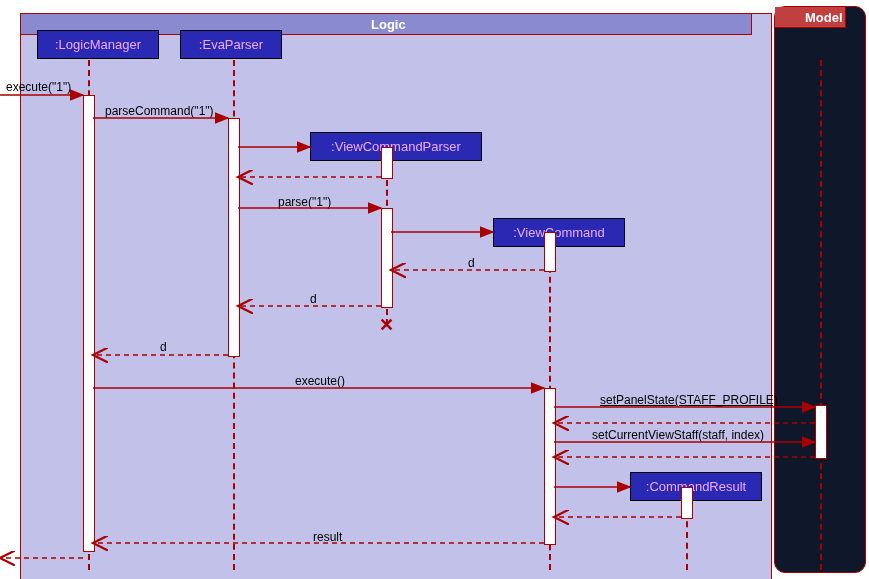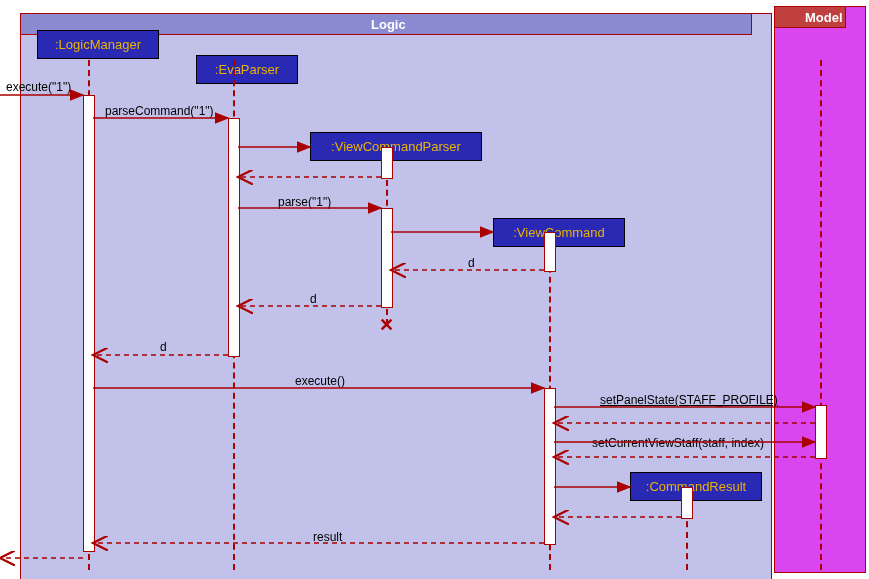--- a/index.html
+++ b/index.html
@@ -7,7 +7,7 @@
   .frame { position: absolute; border: 1px solid #a00; }
   .frame-label { position: absolute; top: 0; left: 0; background: rgba(0,0,0,0); color: #fff; font-weight: bold; padding: 3px 10px; font-size: 13px; }
   .logic-frame { background: #c1c1e9; }
-  .model-frame { background: #d946ef; }
+  .model-frame { background: #0f172a; border-radius: 11px; }
   .logic-label-bg { background: #8a8ad0; }
   .model-label-bg { background: #c04040; }
   .participant { position: absolute; background: #2929b4; color: #eab308; border: 1px solid #000; padding: 6px 10px; text-align: center; font-size: 13px; white-space: nowrap; }

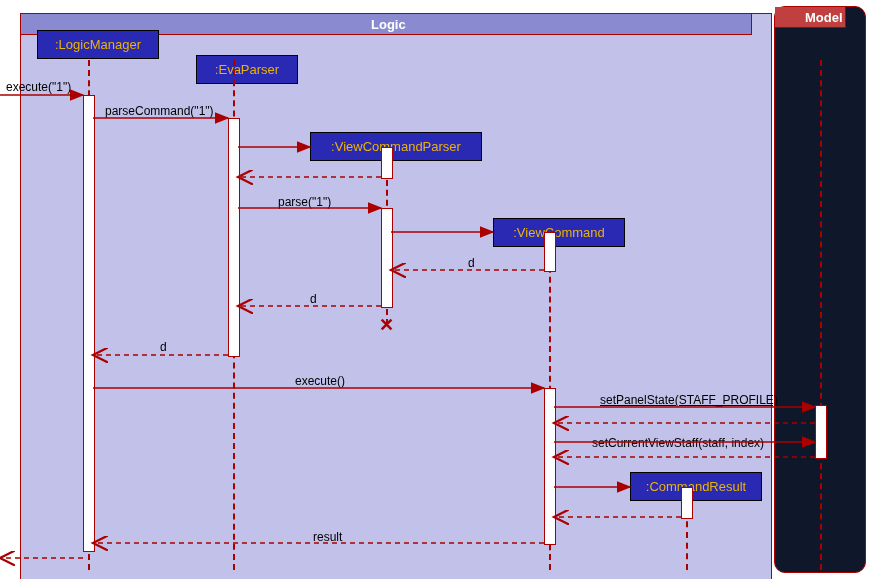--- a/index.html
+++ b/index.html
@@ -10,7 +10,7 @@
   .model-frame { background: #0f172a; border-radius: 11px; }
   .logic-label-bg { background: #8a8ad0; }
   .model-label-bg { background: #c04040; }
-  .participant { position: absolute; background: #2929b4; color: #eab308; border: 1px solid #000; padding: 6px 10px; text-align: center; font-size: 13px; white-space: nowrap; }
+  .participant { position: absolute; background: #2929b4; color: #f0abfc; border: 1px solid #000; padding: 6px 10px; text-align: center; font-size: 13px; white-space: nowrap; }
   .lifeline { position: absolute; border-left: 2px dashed #a00; width: 0; }
   .activation { position: absolute; background: #fff; border: 1px solid #a00; width: 10px; }
   .msg { position: absolute; font-size: 12px; color: #000; white-space: nowrap; }

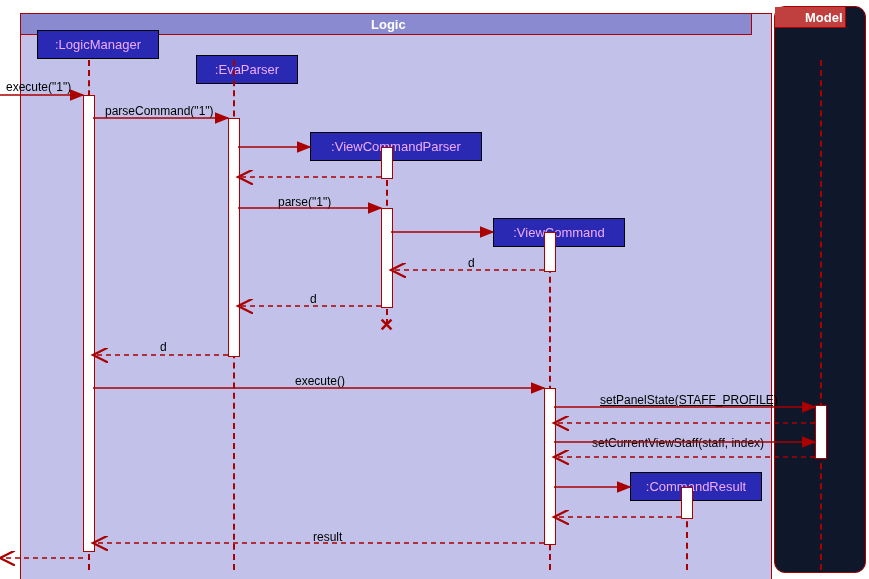--- a/index.html
+++ b/index.html
@@ -34,7 +34,7 @@
   </div>
 
   <div class="participant" style="left:37px; top:30px; width:100px;">:LogicManager</div>
-  <div class="participant" style="left:196px; top:30px; width:80px;margin-top:25px;">:EvaParser</div>
+  <div class="participant" style="left:180px; top:30px; width:80px;">:EvaParser</div>
   <div class="participant" style="left:310px; top:132px; width:150px;">:ViewCommandParser</div>
   <div class="participant" style="left:493px; top:218px; width:110px;">:ViewCommand</div>
   <div class="participant" style="left:630px; top:472px; width:110px;">:CommandResult</div>

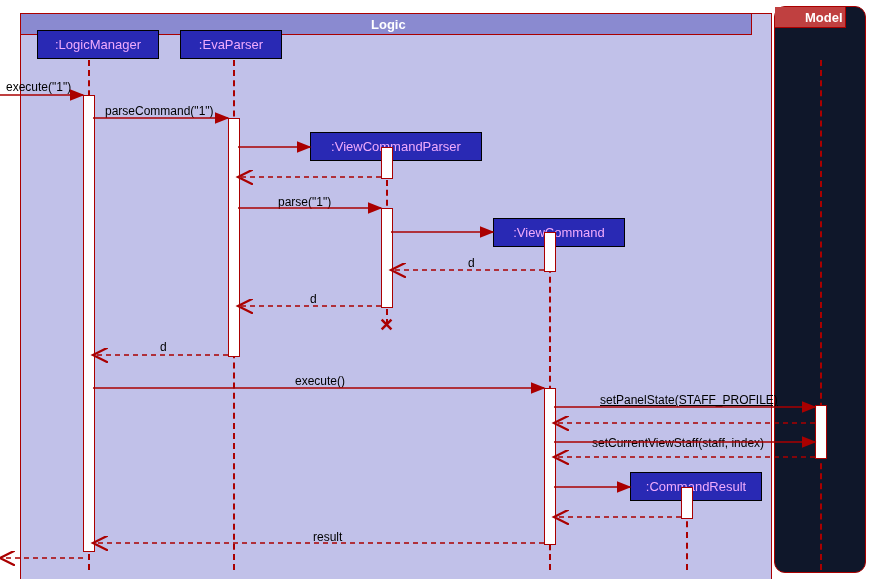--- a/index.html
+++ b/index.html
@@ -65,7 +65,7 @@
   <div class="msg" style="left:160px; top:340px;">d</div>
   <div class="msg" style="left:295px; top:374px;">execute()</div>
   <div class="msg" style="left:600px; top:393px;text-decoration:underline;">setPanelState(STAFF_PROFILE)</div>
-  <div class="msg" style="left:592px; top:428px;margin-top:8px;">setCurrentViewStaff(staff, index)</div>
+  <div class="msg" style="left:592px; top:428px;">setCurrentViewStaff(staff, index)</div>
   <div class="msg" style="left:305px; top:530px;padding-left:8px;">result</div>
 
   <svg class="arrows">

